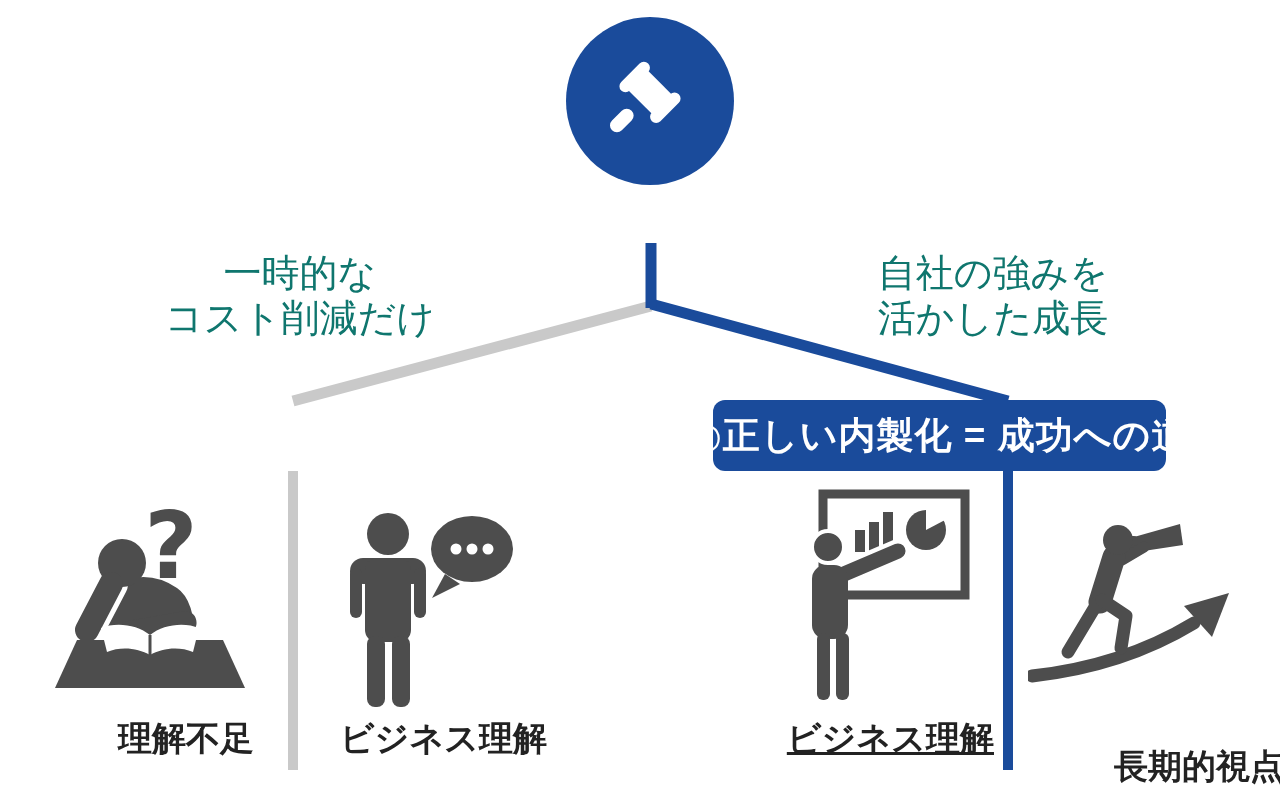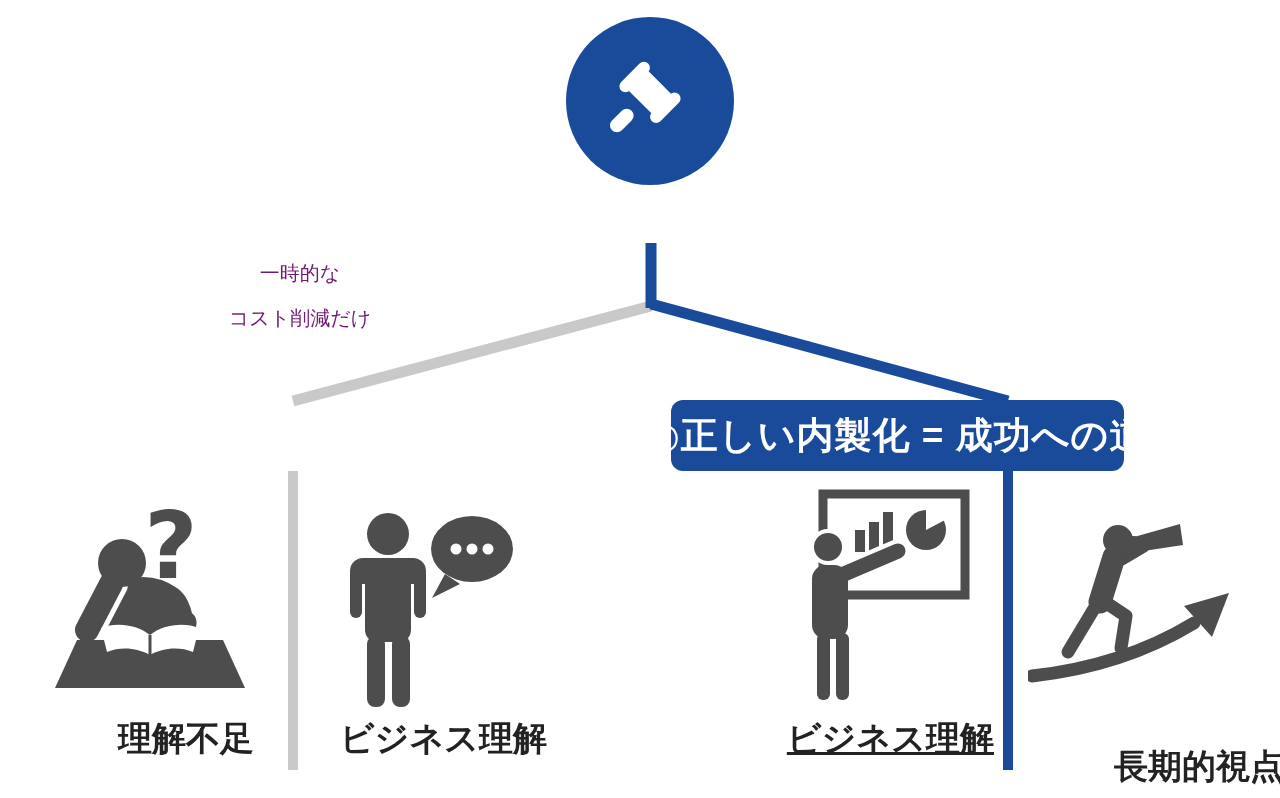--- a/index.html
+++ b/index.html
@@ -18,7 +18,7 @@
   }
   .note {
     position:absolute; width:330px; text-align:center;
-    font-size:20px; line-height:45px; color:#701a75;
+    font-size:38px; line-height:45px; color:#0f766e;
   }
   .note-left  { left:135px; top:251px; }
   .note-right { left:828px; top:251px; }

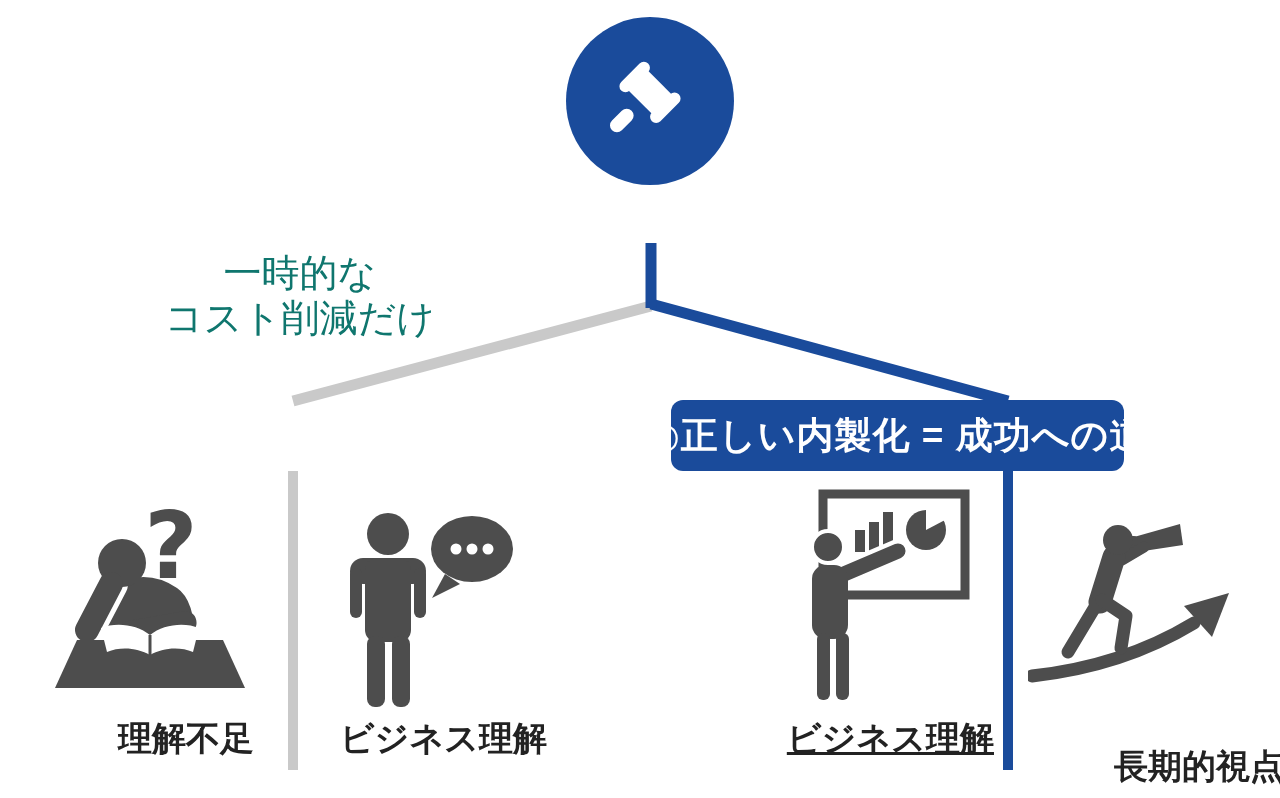--- a/index.html
+++ b/index.html
@@ -69,6 +69,10 @@
   <div class="note note-left">
     <span style="display:block">一時的な</span>
     <span style="display:block">コスト削減だけ</span>
+  </div>
+  <div class="note note-right">
+    <span style="display:block">自社の強みを</span>
+    <span style="display:block">活かした成長</span>
   </div>
 
   <div class="banner banner-right">◎正しい内製化 = 成功への道</div>

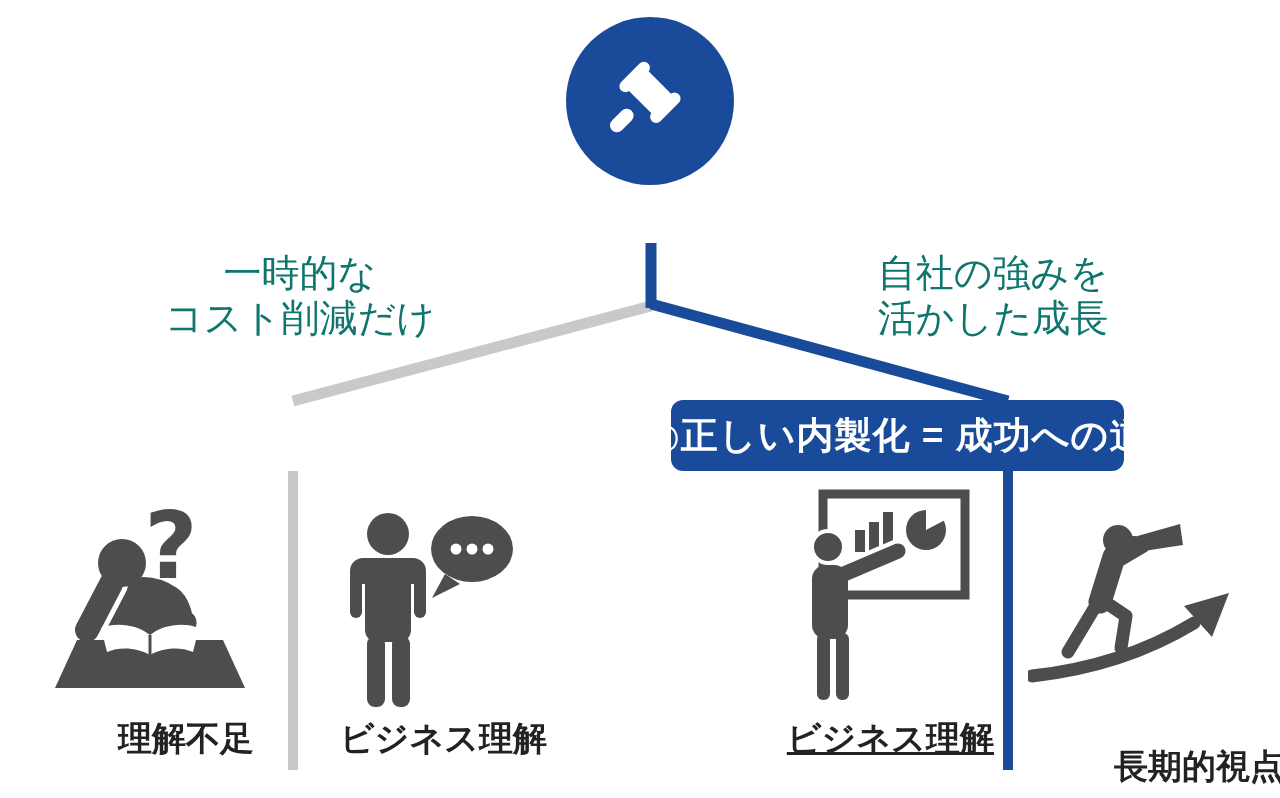--- a/index.html
+++ b/index.html
@@ -29,7 +29,7 @@
     display:flex; align-items:center; justify-content:center; white-space:nowrap;
   }
   .banner-left  { left:24px;  width:541px; background:#9d9d9d; }
-  .banner-right { left:671px; width:453px; background:#1a4b9b; }
+  .banner-right { left:713px; width:453px; background:#1a4b9b; }
   .divider { position:absolute; top:471px; width:10px; height:299px; }
   .divider-left  { left:288px;  background:#c9c9c9; }
   .divider-right { left:1003px; background:#1a4b9b; }

